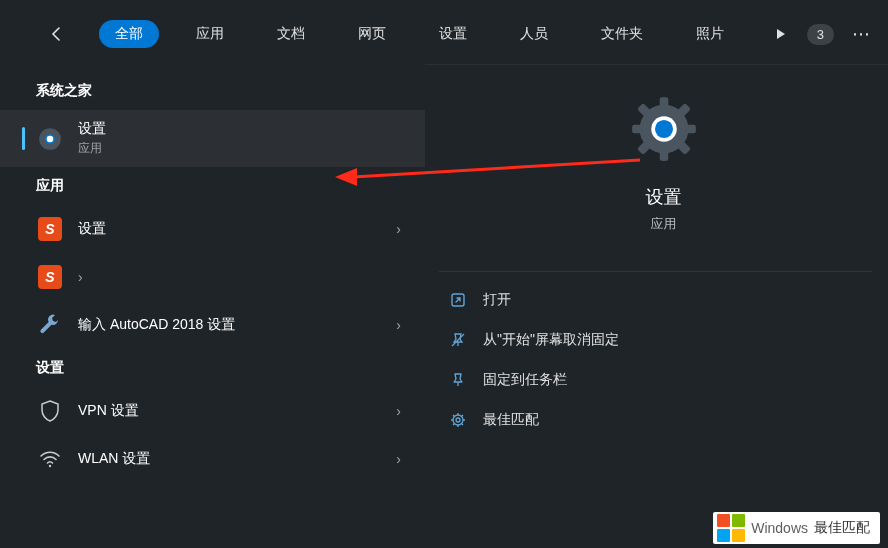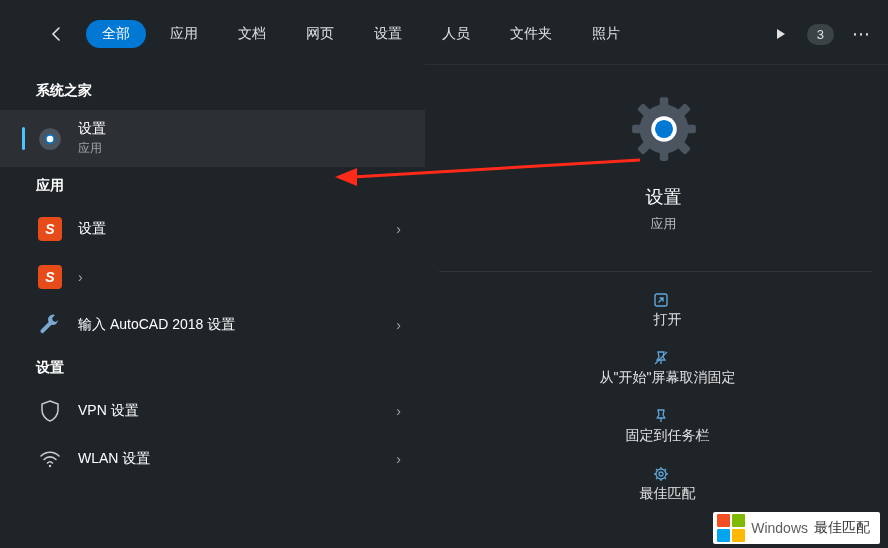--- a/index.html
+++ b/index.html
@@ -22,7 +22,7 @@
       display: flex;
       align-items: center;
       padding: 8px 20px 16px 44px;
-      gap: 8px;
+      gap: 21px;
       position: relative;
     }
     .back-btn {

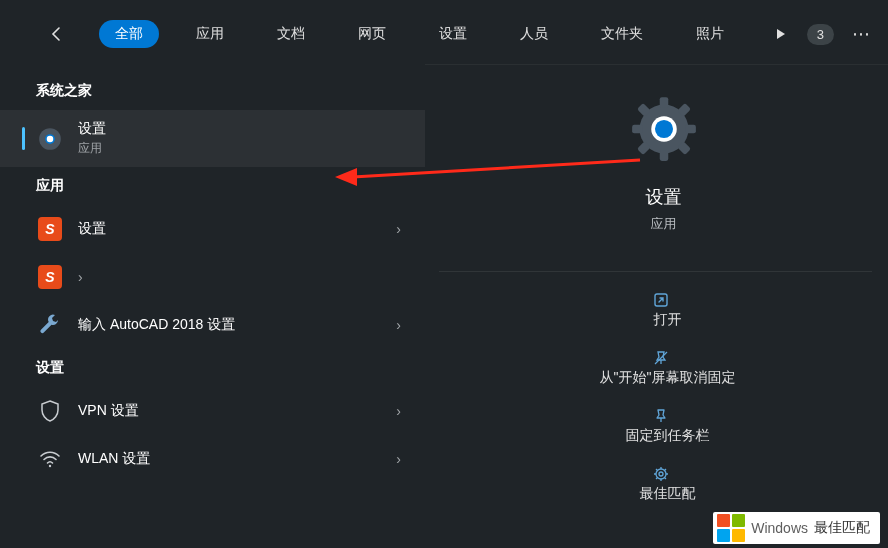--- a/index.html
+++ b/index.html
@@ -145,7 +145,6 @@
       cursor: pointer;
       font-size: 14px;
       color: #e0e0e0;
-      flex-direction: column;
     }
     .action-row .aicon {
       width: 22px; height: 22px;

